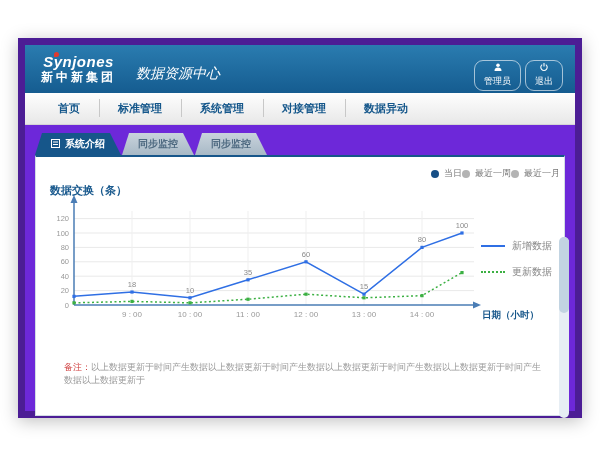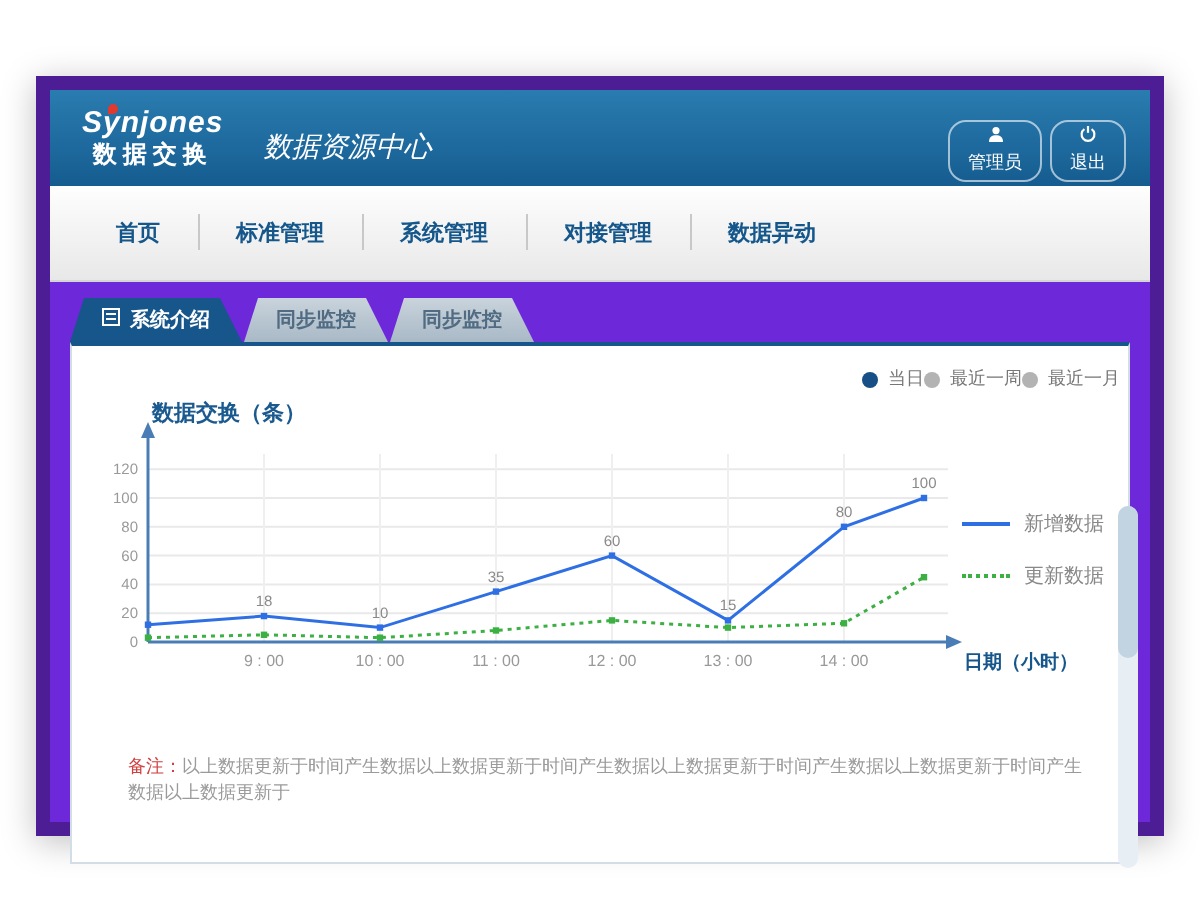--- a/index.html
+++ b/index.html
@@ -69,7 +69,7 @@
   <div class="hdr">
     <div class="logo">
       <div class="logo-en">Synjones</div>
-      <div class="logo-cn">数据交换</div>
+      <div class="logo-cn">新中新集团</div>
     </div>
     <div class="hdr-title">数据资源中心</div>
     <div class="hdr-actions">

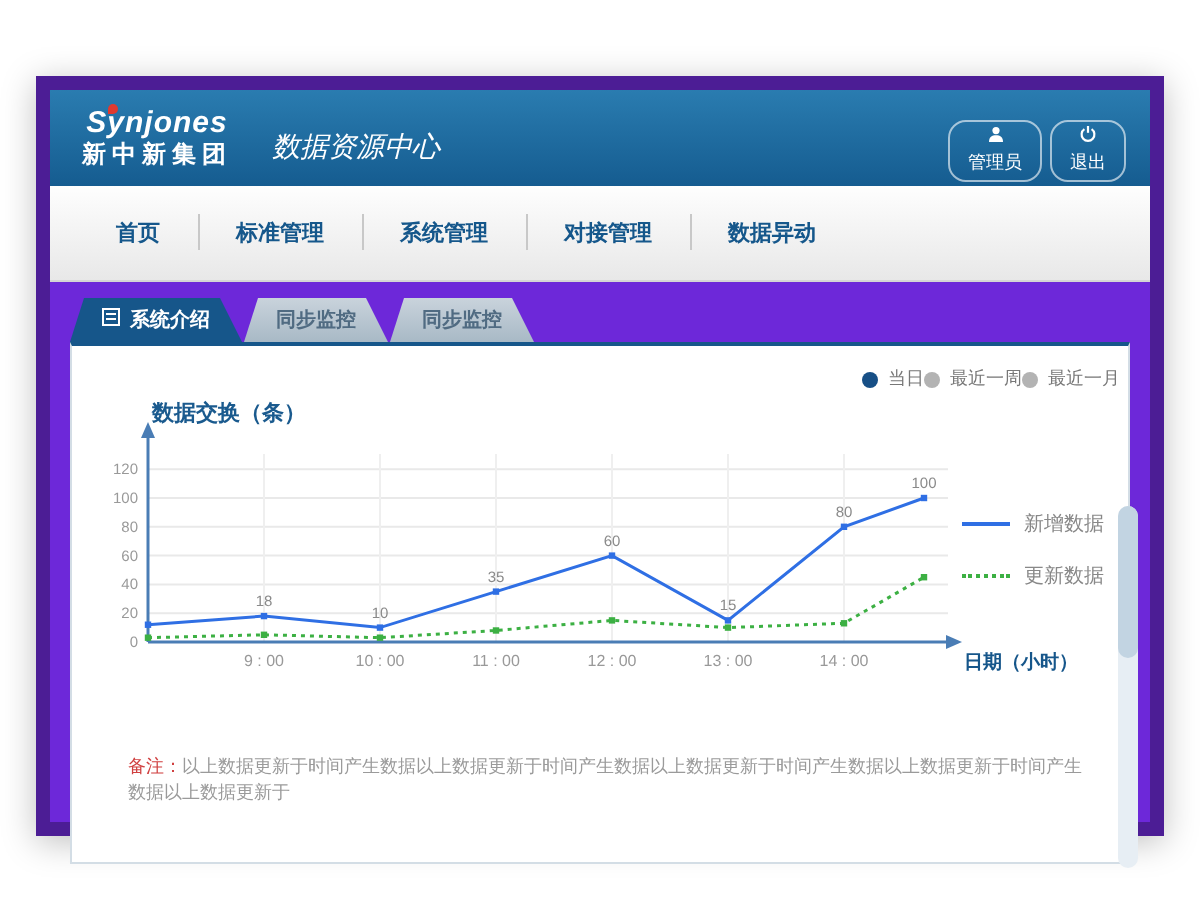--- a/index.html
+++ b/index.html
@@ -23,7 +23,7 @@
   .pill svg { display:block; }
 
   
-  .nav { height:48px; background:linear-gradient(#fefefe,#e8e8e8); border-bottom:1px solid #d5d5d5;
+  .nav { height:32px; background:linear-gradient(#fefefe,#e8e8e8); border-bottom:1px solid #d5d5d5;
          display:flex; align-items:center; padding-left:14px; }
   .nav-item { color:#15578b; font-size:11px; font-weight:bold; padding:2px 19px; cursor:pointer; position:relative; }
   .nav-item + .nav-item::before { content:""; position:absolute; left:0; top:0; height:18px; width:1px; background:#c8c8c8; }

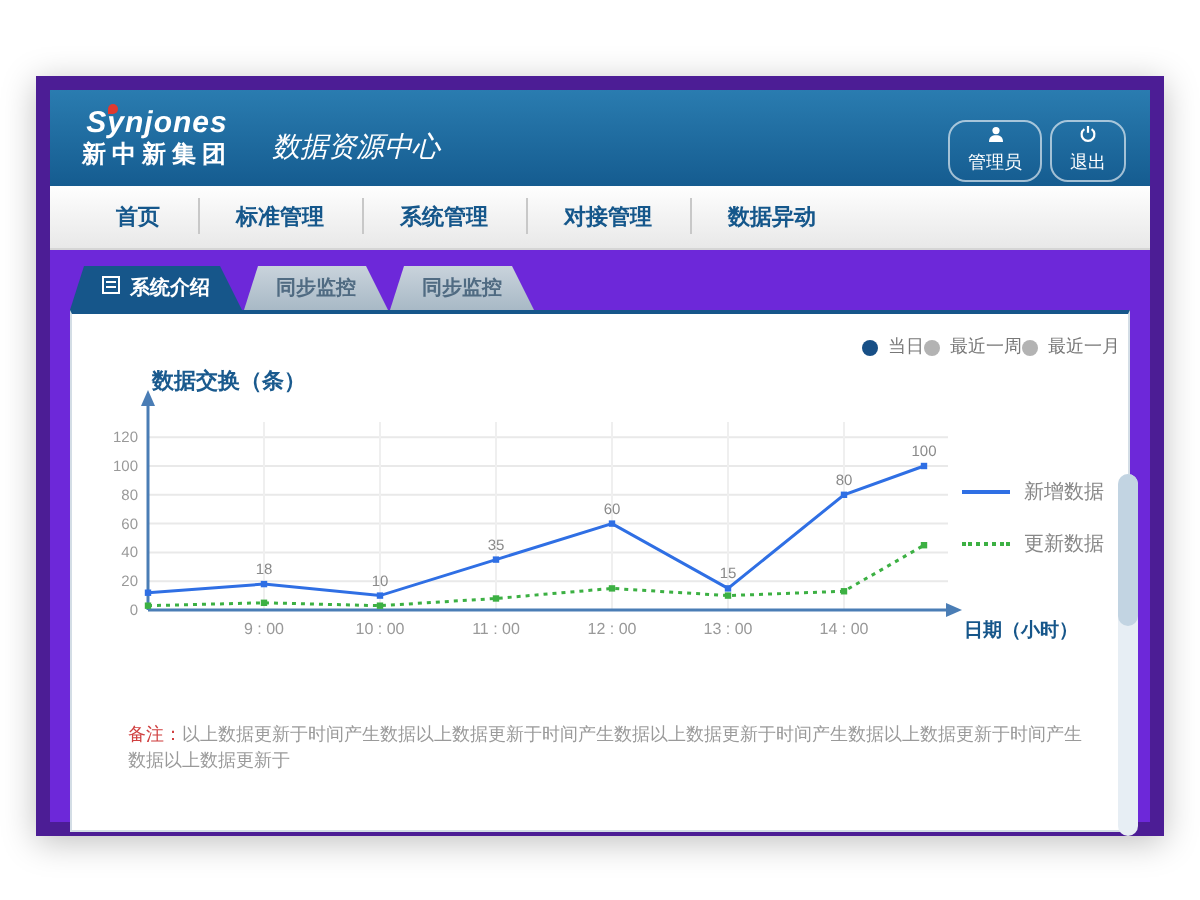--- a/index.html
+++ b/index.html
@@ -44,7 +44,7 @@
   .dot { width:8px; height:8px; border-radius:50%; background:#b3b3b3; }
   .radio.selected .dot { background:#174f86; }
 
-  .ylabel { position:absolute; top:26px; left:14px; font-size:11px; font-weight:bold; color:#1a5a8e;margin-left:26px; }
+  .ylabel { position:absolute; top:26px; left:14px; font-size:11px; font-weight:bold; color:#1a5a8e; }
   #chart-svg { position:absolute; left:4px; top:36px; }
 
   .legend { position:absolute; right:12px; top:82px; }

